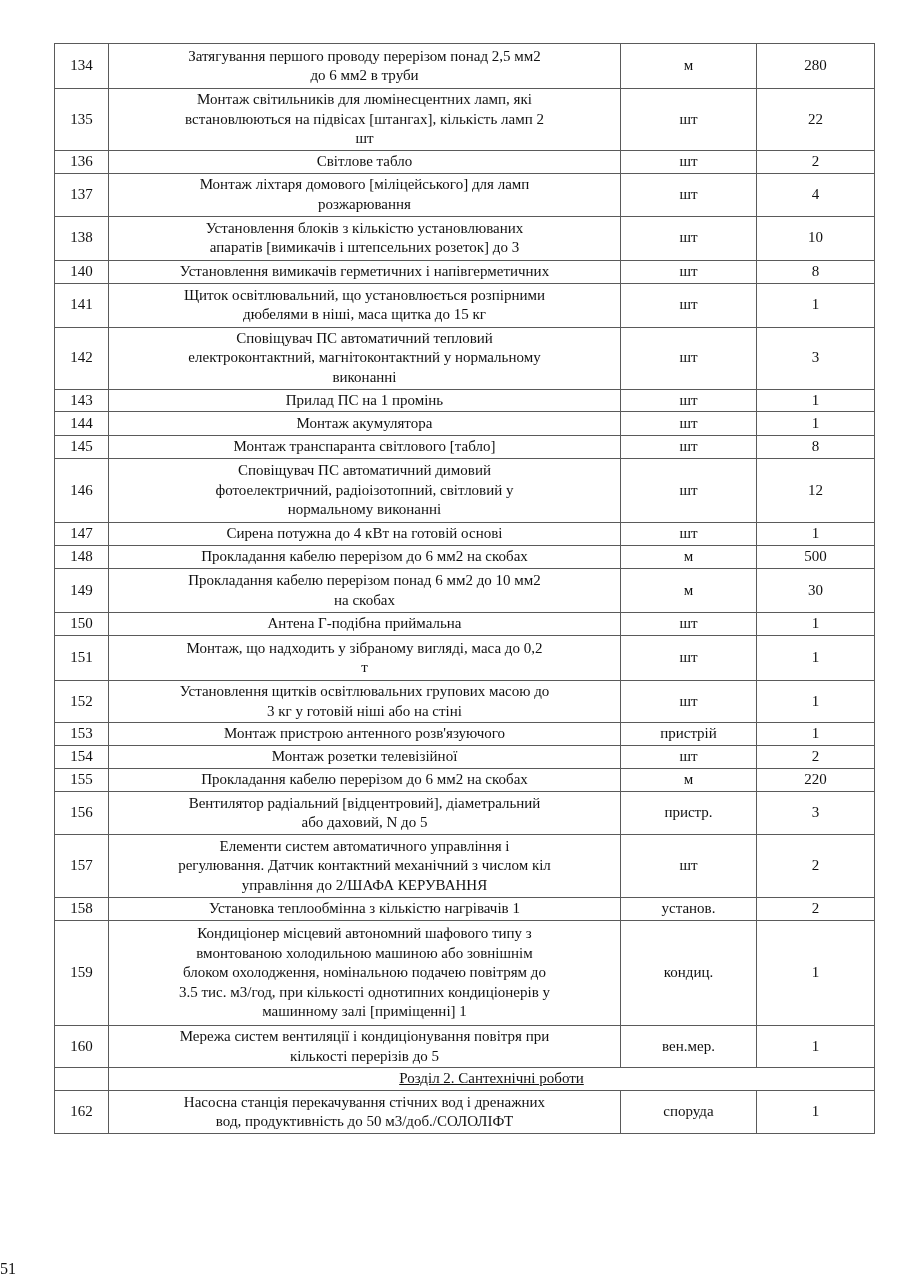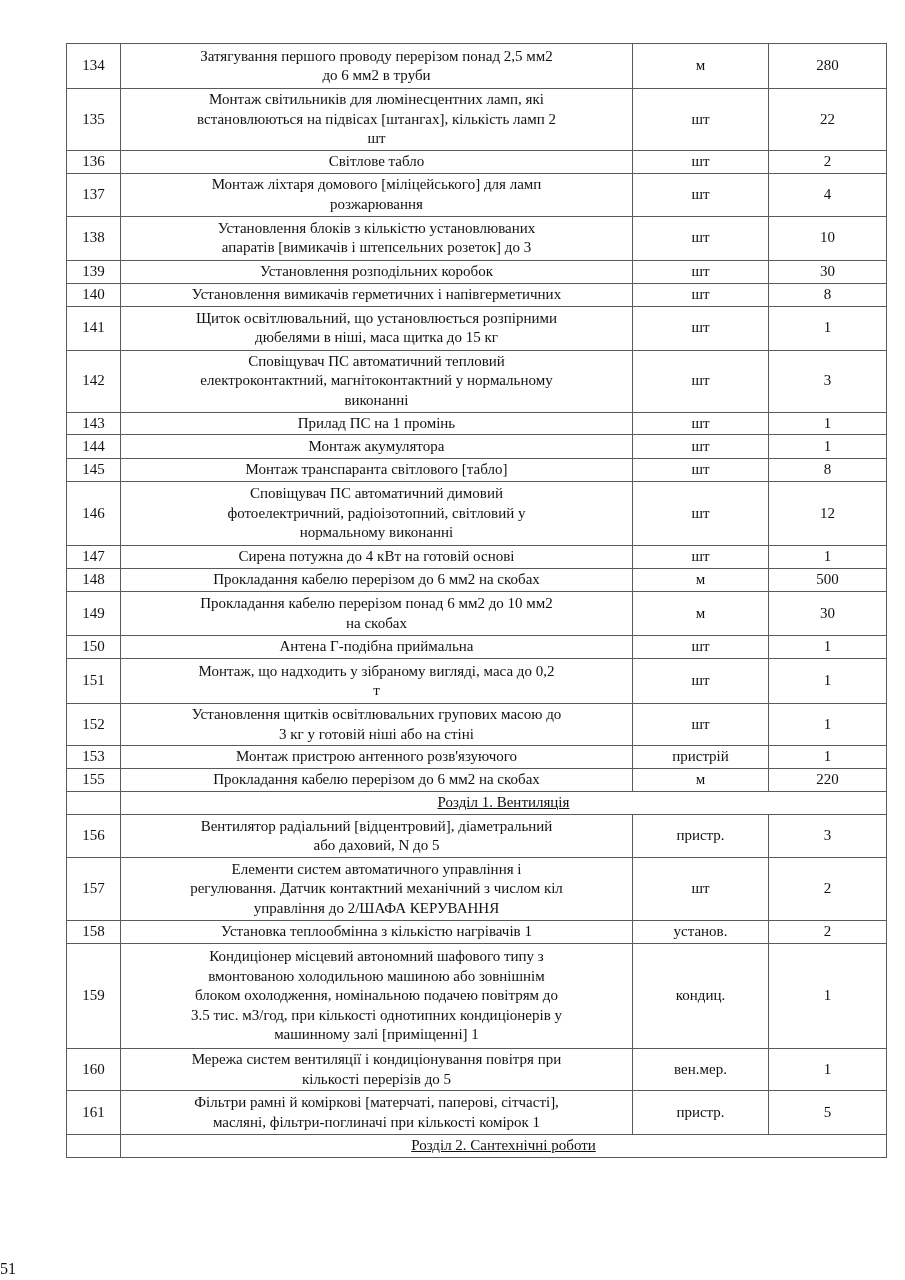--- a/index.html
+++ b/index.html
@@ -9,7 +9,7 @@
       color: #111111;
     }
     table.spec {
-      position: absolute; left: 66px; top: 43px;
+      position: absolute; left: 54px; top: 43px;
       border-collapse: collapse; table-layout: fixed;
       width: 820px;
     }

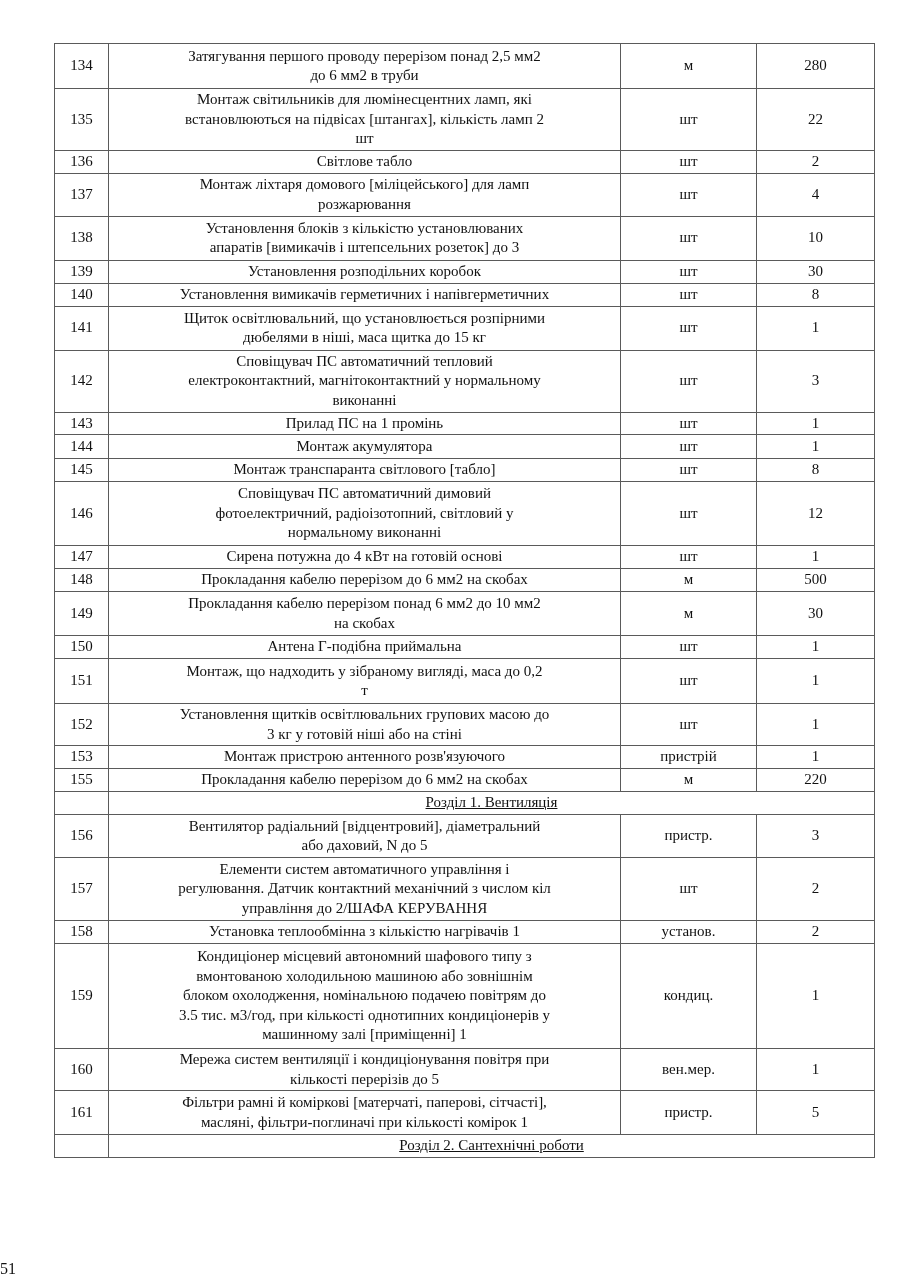--- a/index.html
+++ b/index.html
@@ -77,12 +77,6 @@
         <td><span>10</span></td>
       </tr>
       <tr style="height: 23px;">
-        <td><span>139</span></td>
-        <td><span class="desc-text">Установлення розподільних коробок</span></td>
-        <td><span>шт</span></td>
-        <td><span>30</span></td>
-      </tr>
-      <tr style="height: 23px;">
         <td><span>140</span></td>
         <td><span class="desc-text">Установлення вимикачів герметичних і напівгерметичних</span></td>
         <td><span>шт</span></td>

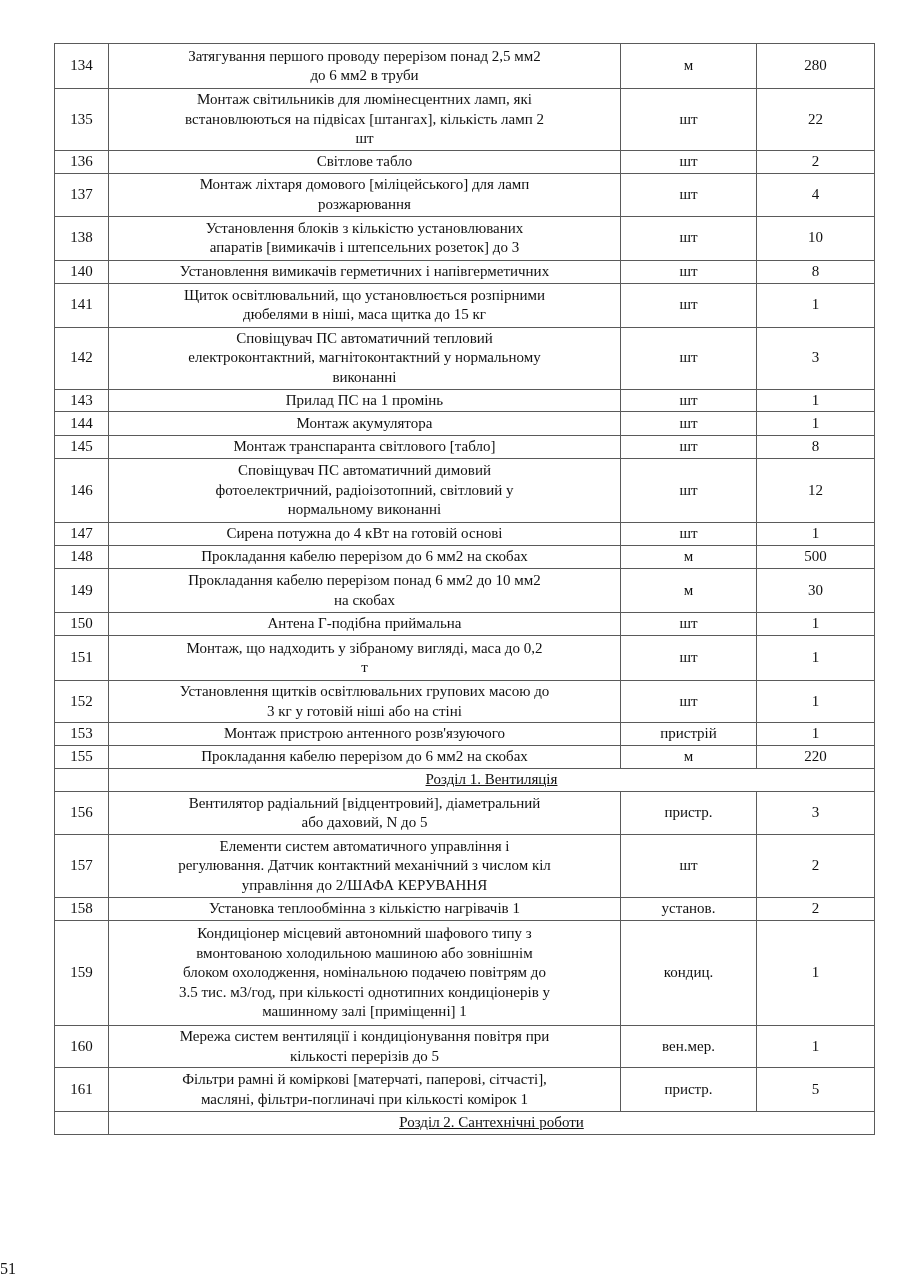--- a/index.html
+++ b/index.html
@@ -168,6 +168,12 @@
         <td><span>пристрій</span></td>
         <td><span>1</span></td>
       </tr>
+      <tr style="height: 23px;">
+        <td><span>154</span></td>
+        <td><span class="desc-text">Монтаж розетки телевізійної</span></td>
+        <td><span>шт</span></td>
+        <td><span>2</span></td>
+      </tr>
       <tr style="height: 23px; margin-top: 12px;">
         <td><span>155</span></td>
         <td><span class="desc-text">Прокладання кабелю перерізом до 6 мм2 на скобах</span></td>

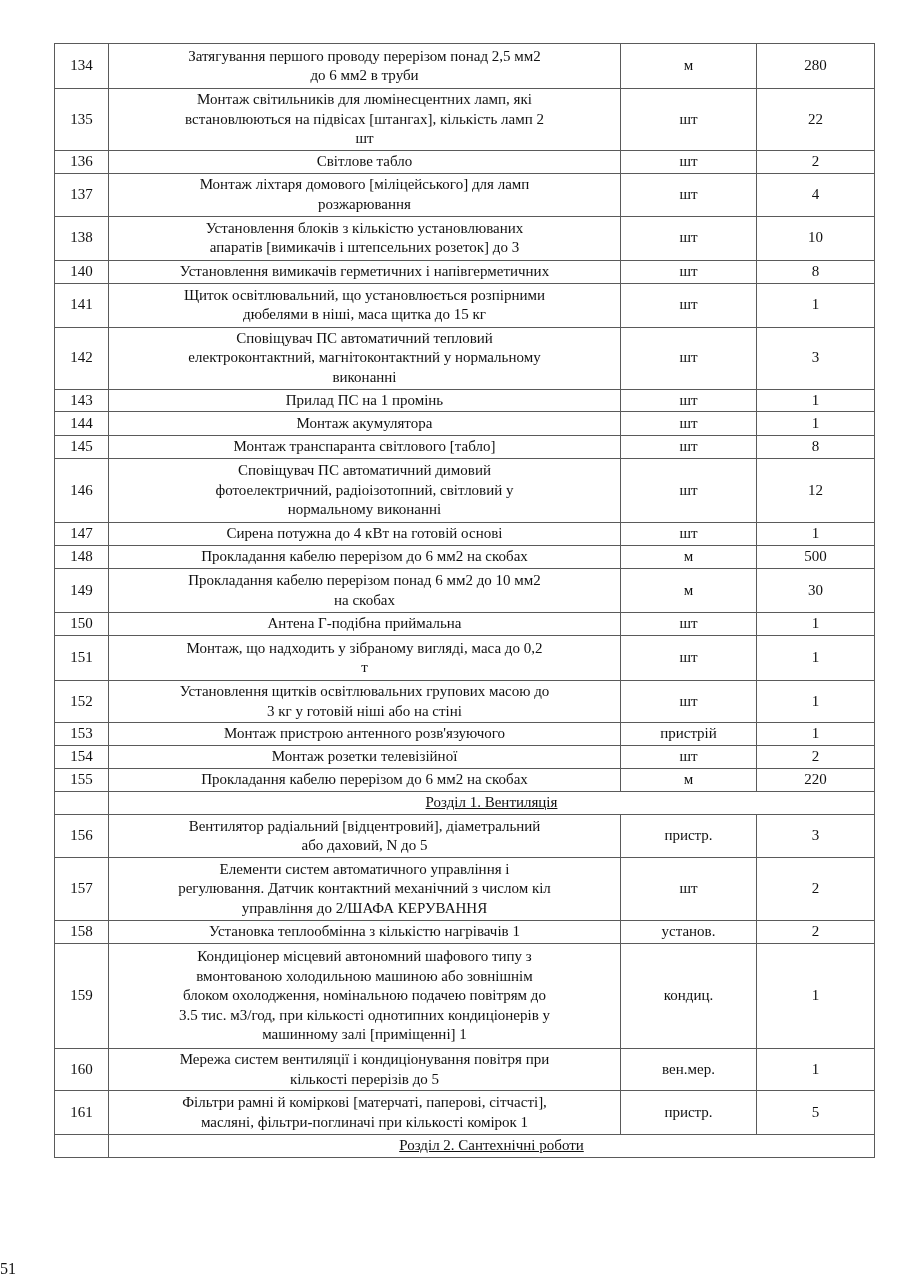--- a/index.html
+++ b/index.html
@@ -180,10 +180,6 @@
         <td><span>м</span></td>
         <td><span>220</span></td>
       </tr>
-      <tr style="height: 23px;">
-        <td></td>
-        <td colspan="3"><span class="section-title">Розділ 1. Вентиляція</span></td>
-      </tr>
       <tr style="height: 43px;">
         <td><span>156</span></td>
         <td><span class="desc-text">Вентилятор радіальний [відцентровий], діаметральний

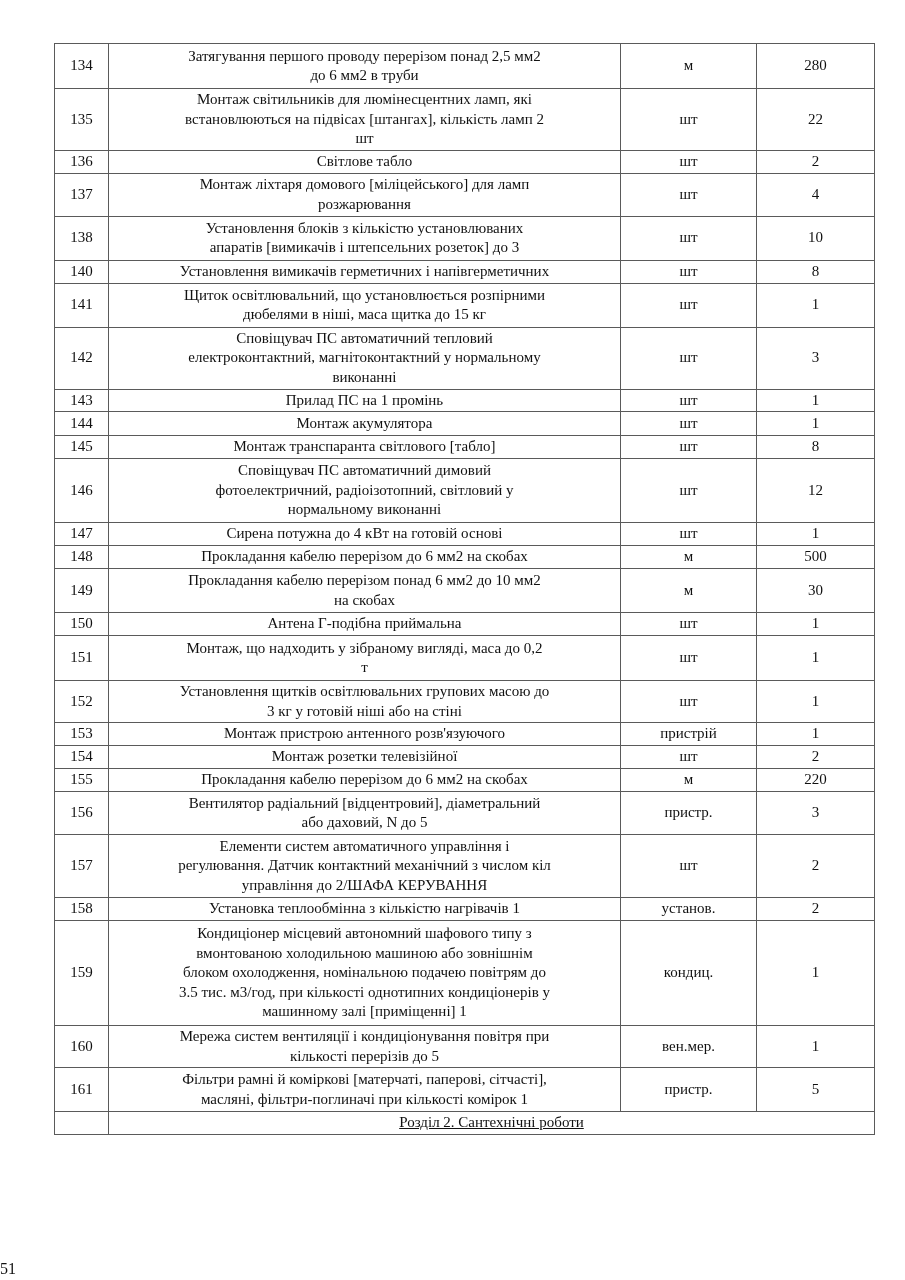--- a/index.html
+++ b/index.html
@@ -218,13 +218,6 @@
         <td><span>вен.мер.</span></td>
         <td><span>1</span></td>
       </tr>
-      <tr style="height: 44px;">
-        <td><span>161</span></td>
-        <td><span class="desc-text">Фільтри рамні й коміркові [матерчаті, паперові, сітчасті],
-масляні, фільтри-поглиначі при кількості комірок 1</span></td>
-        <td><span>пристр.</span></td>
-        <td><span>5</span></td>
-      </tr>
       <tr style="height: 23px; margin-left: 8px;">
         <td></td>
         <td colspan="3"><span class="section-title">Розділ 2. Сантехнічні роботи</span></td>

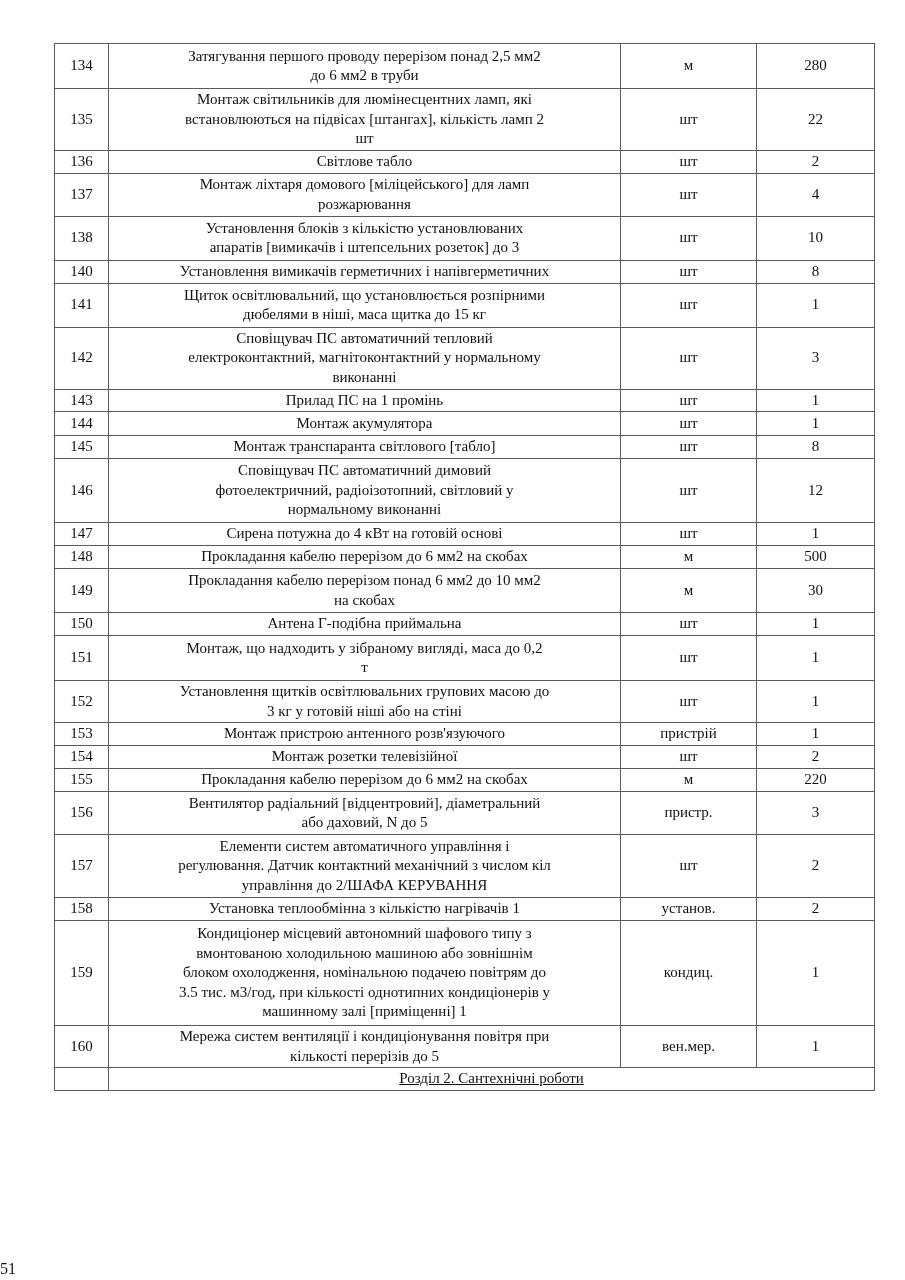--- a/index.html
+++ b/index.html
@@ -222,6 +222,13 @@
         <td></td>
         <td colspan="3"><span class="section-title">Розділ 2. Сантехнічні роботи</span></td>
       </tr>
+      <tr style="height: 43px;">
+        <td><span>162</span></td>
+        <td><span class="desc-text">Насосна станція перекачування стічних вод і дренажних
+вод, продуктивність до 50 м3/доб./СОЛОЛІФТ</span></td>
+        <td><span>споруда</span></td>
+        <td><span>1</span></td>
+      </tr>
     </tbody>
 </table>
 

